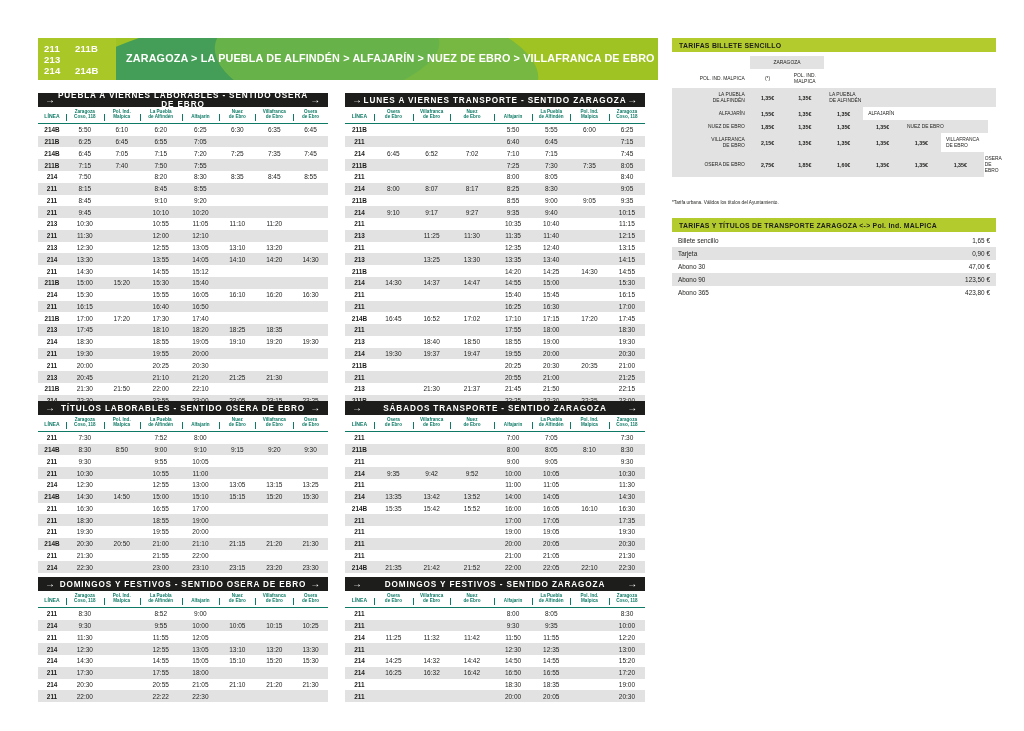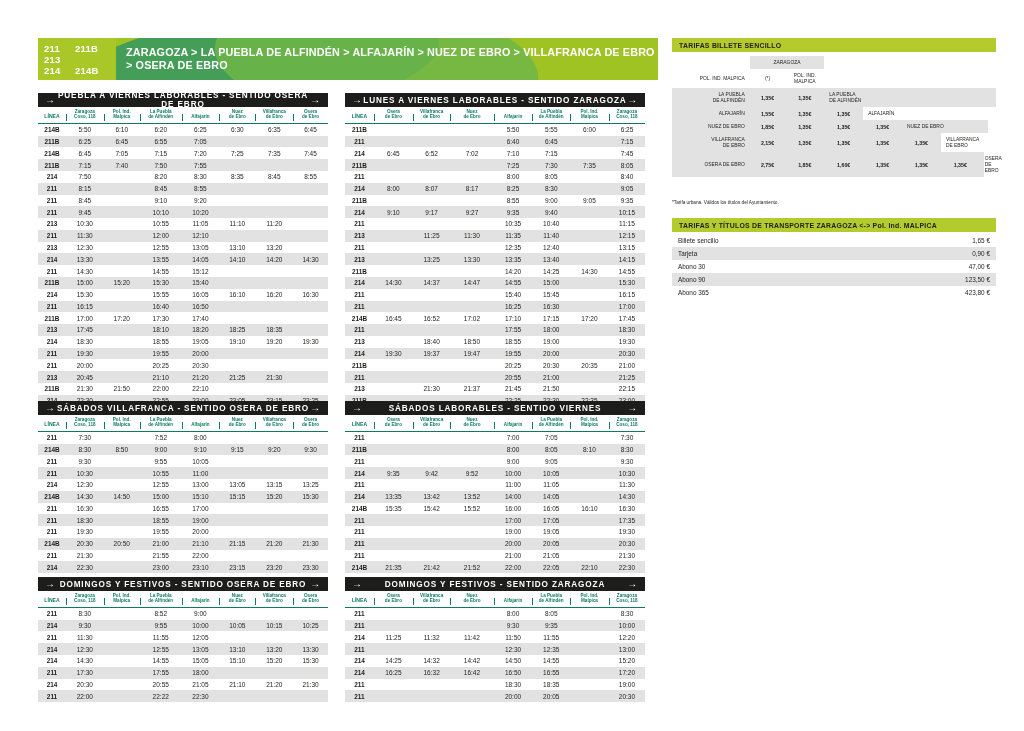--- a/index.html
+++ b/index.html
@@ -107,7 +107,6 @@
       </div>
     <div class="banner-title">
       <div class="bt">ZARAGOZA &gt; LA PUEBLA DE ALFINDÉN &gt; ALFAJARÍN &gt; NUEZ DE EBRO &gt; VILLAFRANCA DE EBRO &gt;</div>
-      <div class="bt">&gt; OSERA DE EBRO</div>
     </div>
   </div>
 

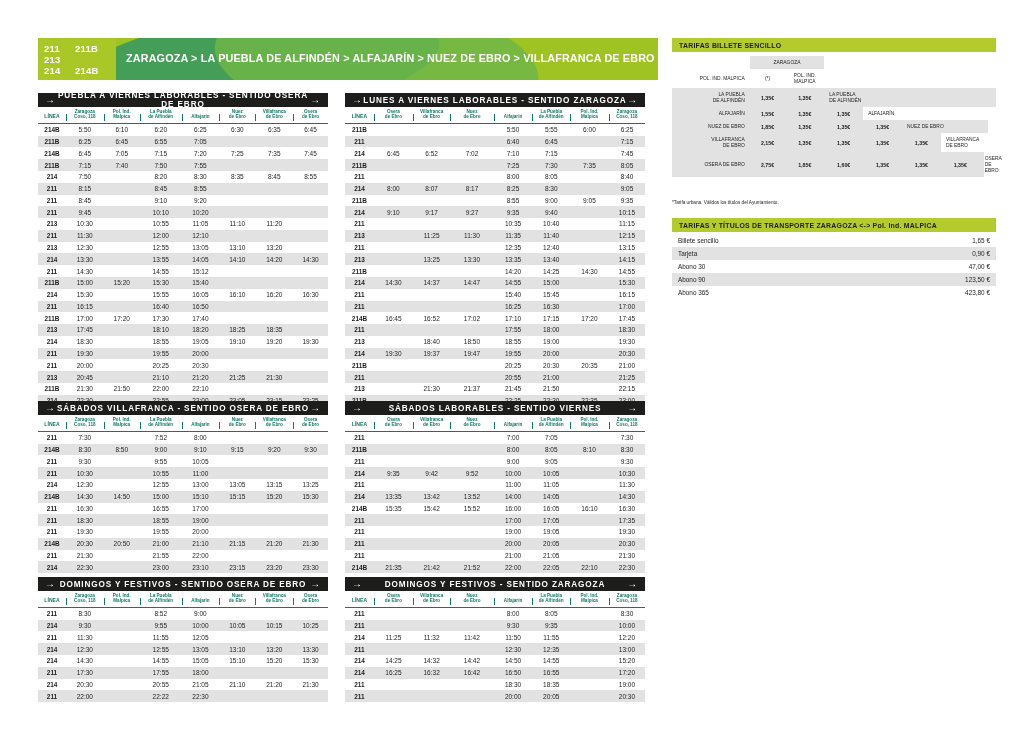--- a/index.html
+++ b/index.html
@@ -387,7 +387,7 @@
       <div class="tt" style="left: 345px; top: 93px; width: 300px;">
         <div class="tt-head">
           <span class="arrow">→</span>
-          <span class="ttl">LUNES A VIERNES LABORABLES - SENTIDO ZARAGOZA</span>
+          <span class="ttl">LUNES A VIERNES TRANSPORTE - SENTIDO ZARAGOZA</span>
           <span class="arrow">→</span>
         </div>
         <table class="grid">

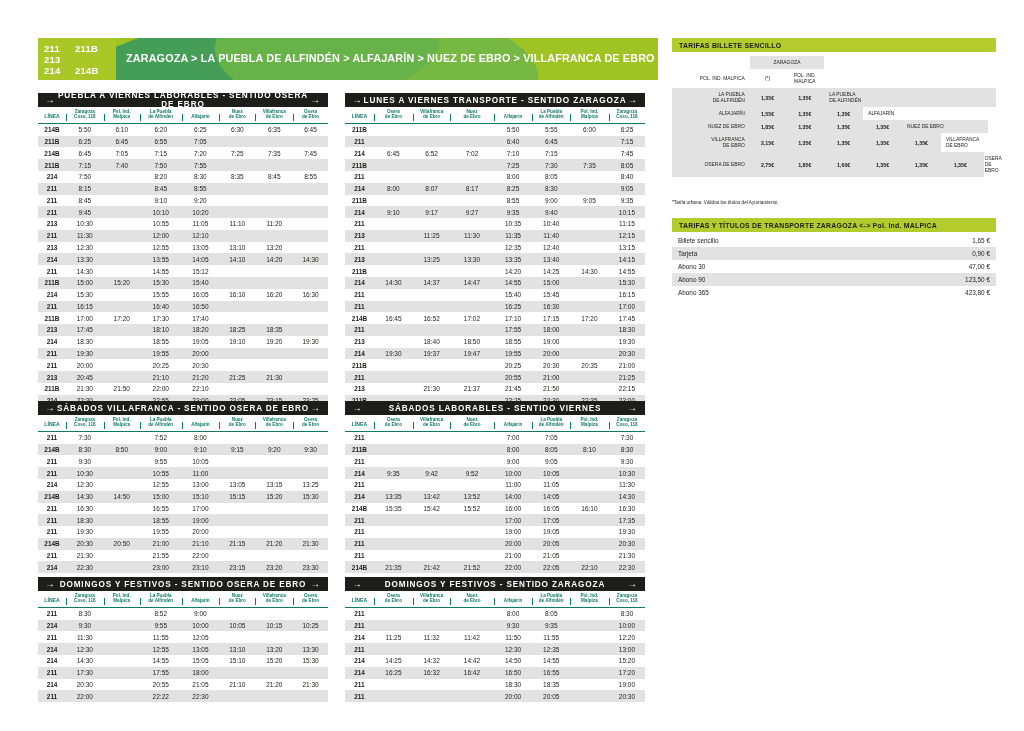--- a/index.html
+++ b/index.html
@@ -650,7 +650,7 @@
       <div class="tt" style="left: 38px; top: 401px; width: 290px;">
         <div class="tt-head">
           <span class="arrow">→</span>
-          <span class="ttl">SÁBADOS VILLAFRANCA - SENTIDO OSERA DE EBRO</span>
+          <span class="ttl">TÍTULOS LABORABLES - SENTIDO OSERA DE EBRO</span>
           <span class="arrow">→</span>
         </div>
         <table class="grid">

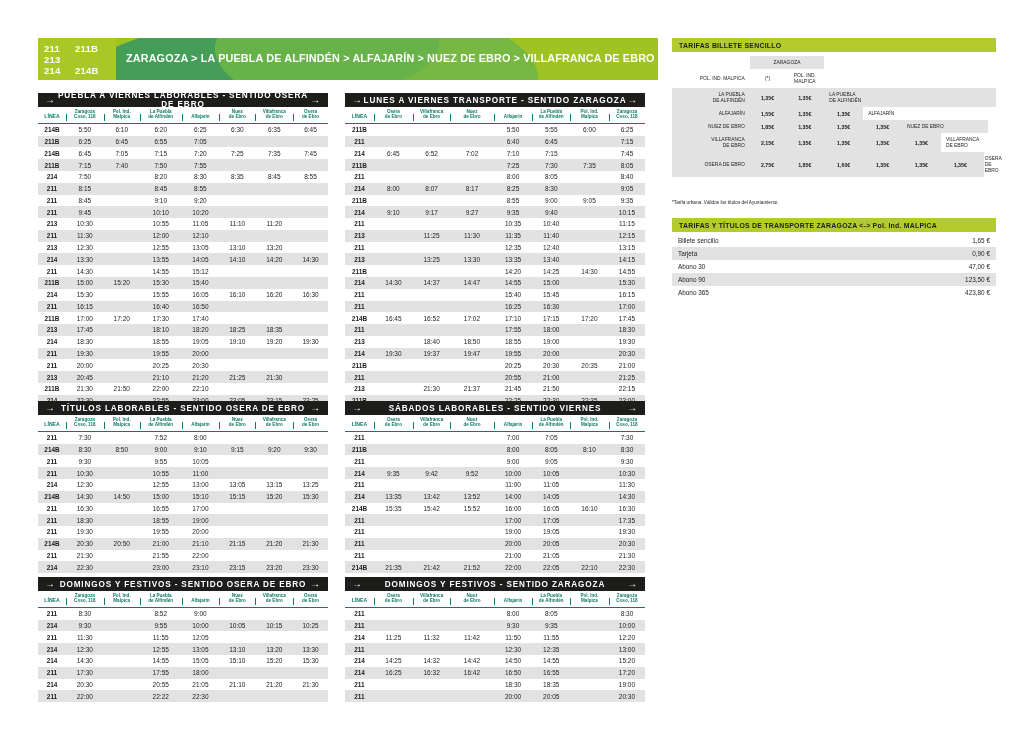--- a/index.html
+++ b/index.html
@@ -793,7 +793,7 @@
       <div class="tt" style="left: 345px; top: 401px; width: 300px;">
         <div class="tt-head">
           <span class="arrow">→</span>
-          <span class="ttl">SÁBADOS LABORABLES - SENTIDO VIERNES</span>
+          <span class="ttl">SÁBADOS TRANSPORTE - SENTIDO ZARAGOZA</span>
           <span class="arrow">→</span>
         </div>
         <table class="grid">

